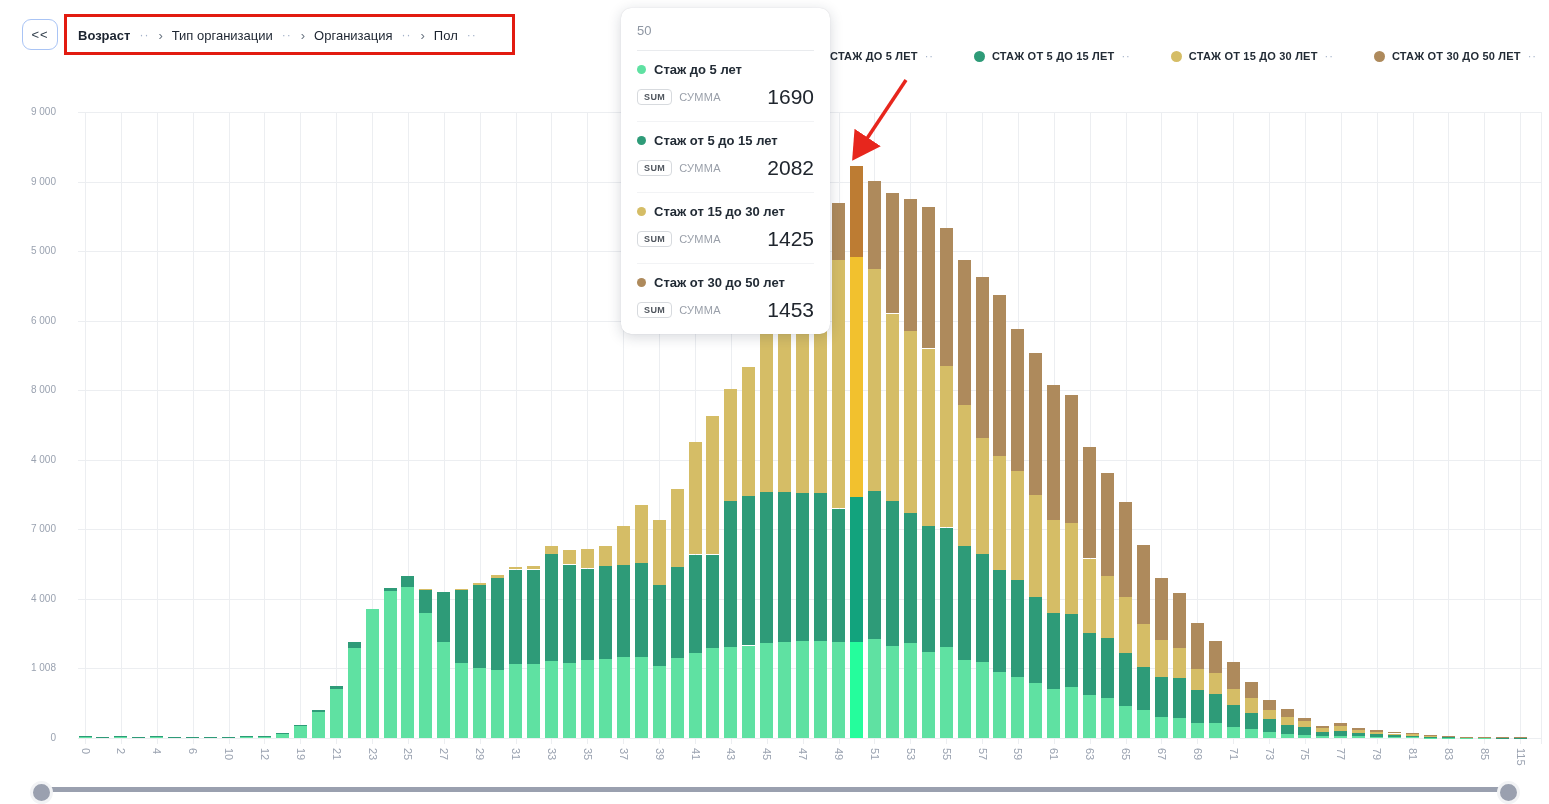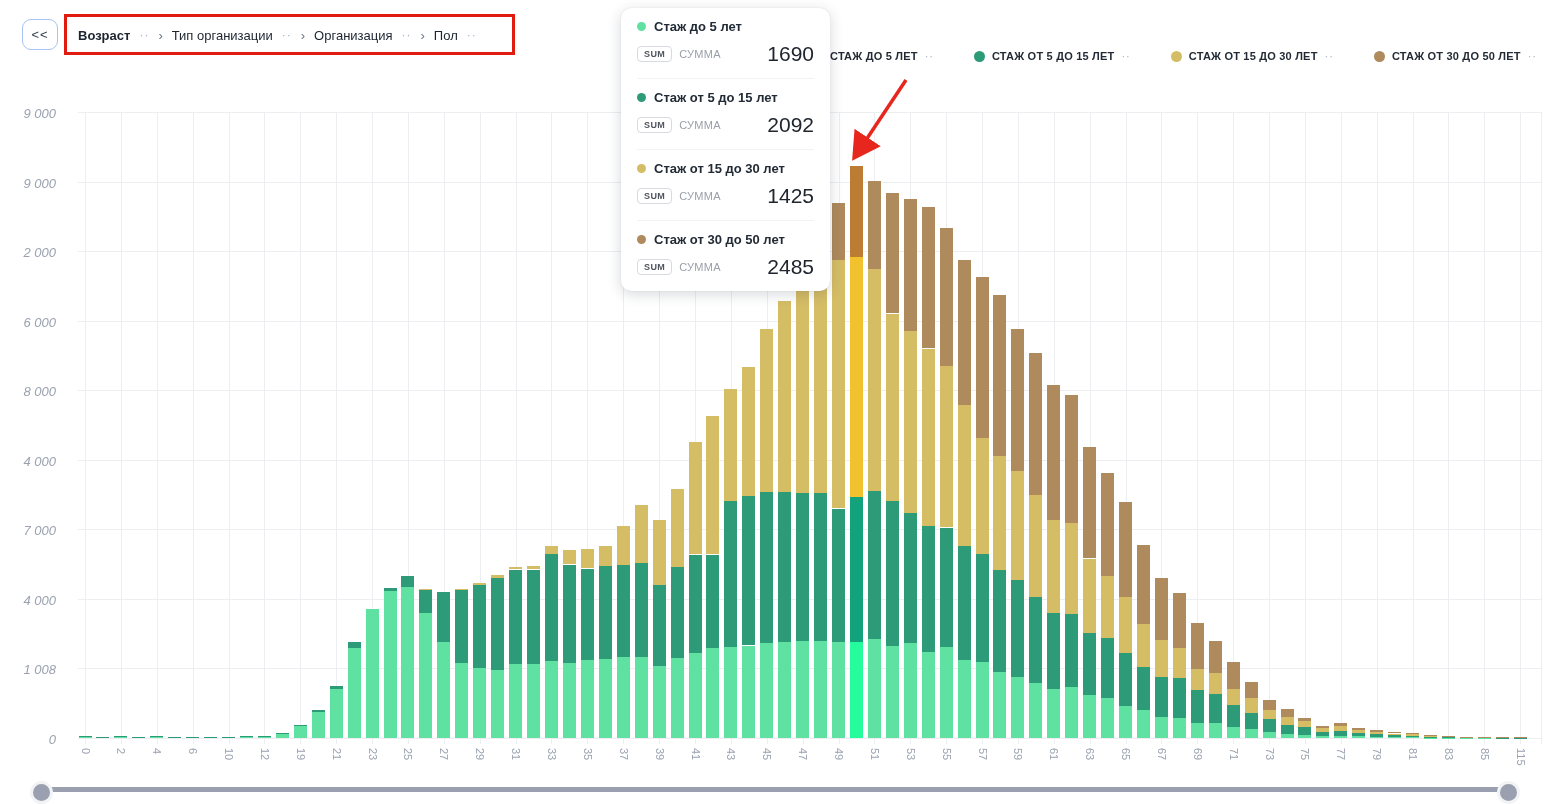--- a/index.html
+++ b/index.html
@@ -475,6 +475,7 @@
     </div>
 
   <div class="tooltip">
+    <div class="tooltip-header">50</div>
     <div id="tt-rows">
         <div class="tt-row">
           <div class="tt-name-line">

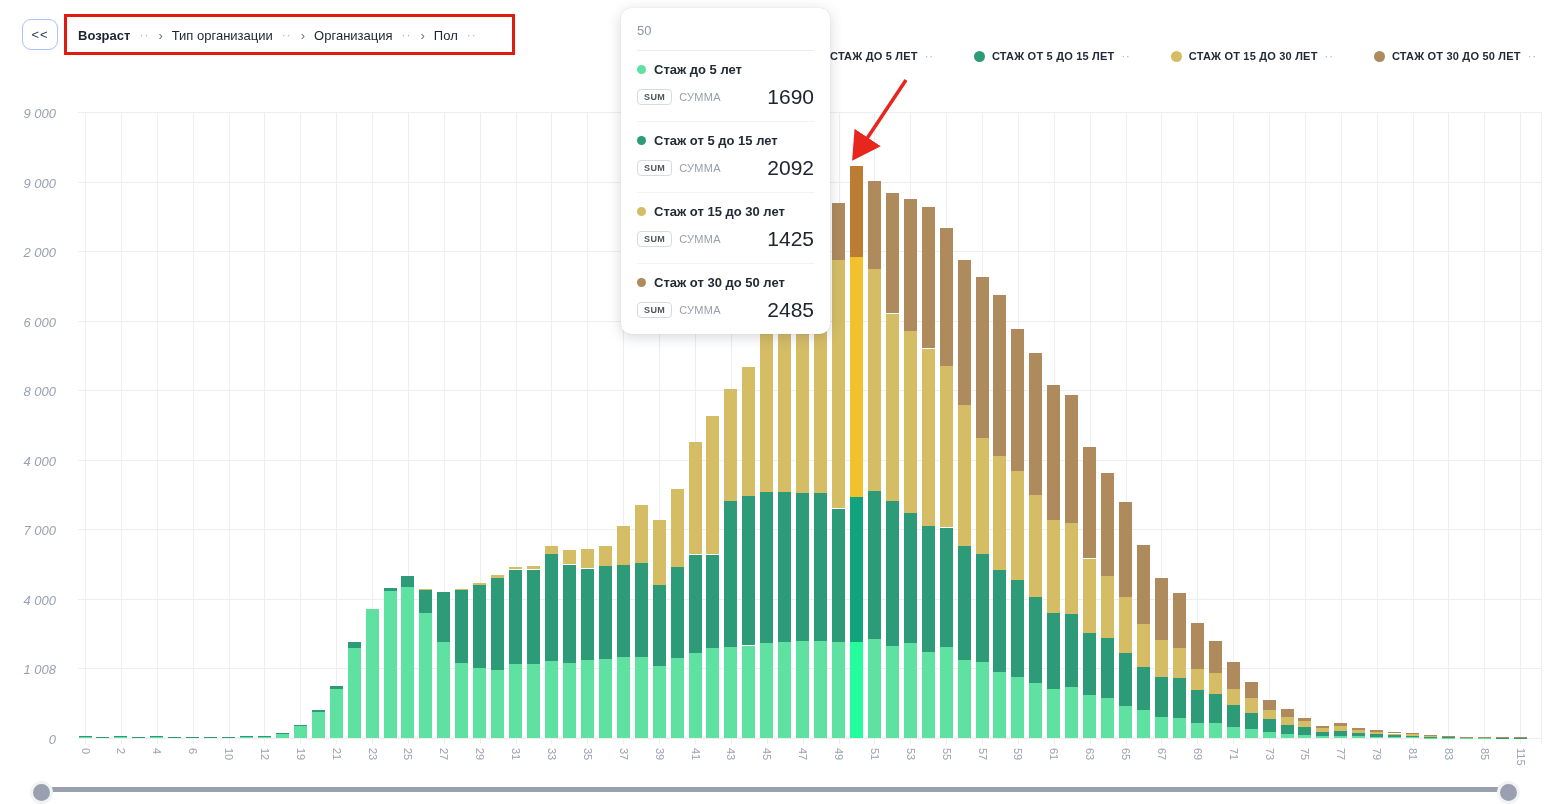--- a/index.html
+++ b/index.html
@@ -28,7 +28,7 @@
   
   .gridline-h{position:absolute;left:78px;width:1463px;height:1px;background:#eceef1;}
   .gridline-v{position:absolute;width:1px;background:#eceef1;top:112px;height:632px;}
-  .y-label{position:absolute;left:0;width:56px;text-align:right;font-size:13px;color:#9aa2b0;transform:translateY(-6px);font-style:italic;}
+  .y-label{position:absolute;left:0;width:56px;text-align:right;font-size:10px;color:#9aa2b0;transform:translateY(-6px);}
   .x-label{position:absolute;font-size:11px;color:#9aa2b0;white-space:nowrap;transform-origin:top left;transform:rotate(90deg);}
   .bar-seg{position:absolute;}
   .bar{cursor:pointer;}

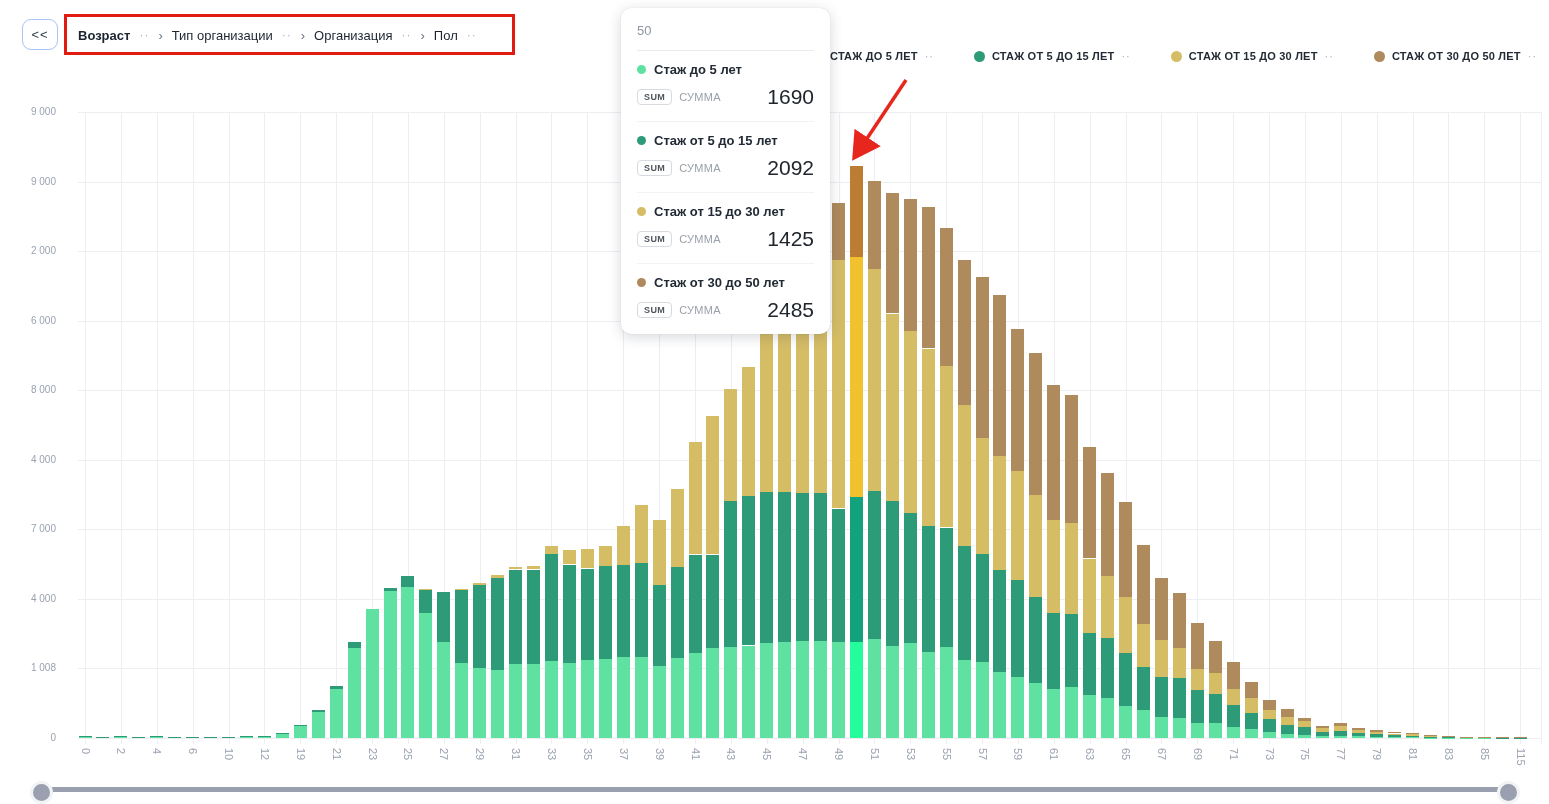--- a/index.html
+++ b/index.html
@@ -496,7 +496,7 @@
     <div class="tt-val-line">
       <span class="tt-badge">SUM</span>
       <span class="tt-metric">СУММА</span>
-      <span class="tt-value">2092</span>
+      <span class="tt-value">2082</span>
           </div>
         </div>
         <div class="tt-row">

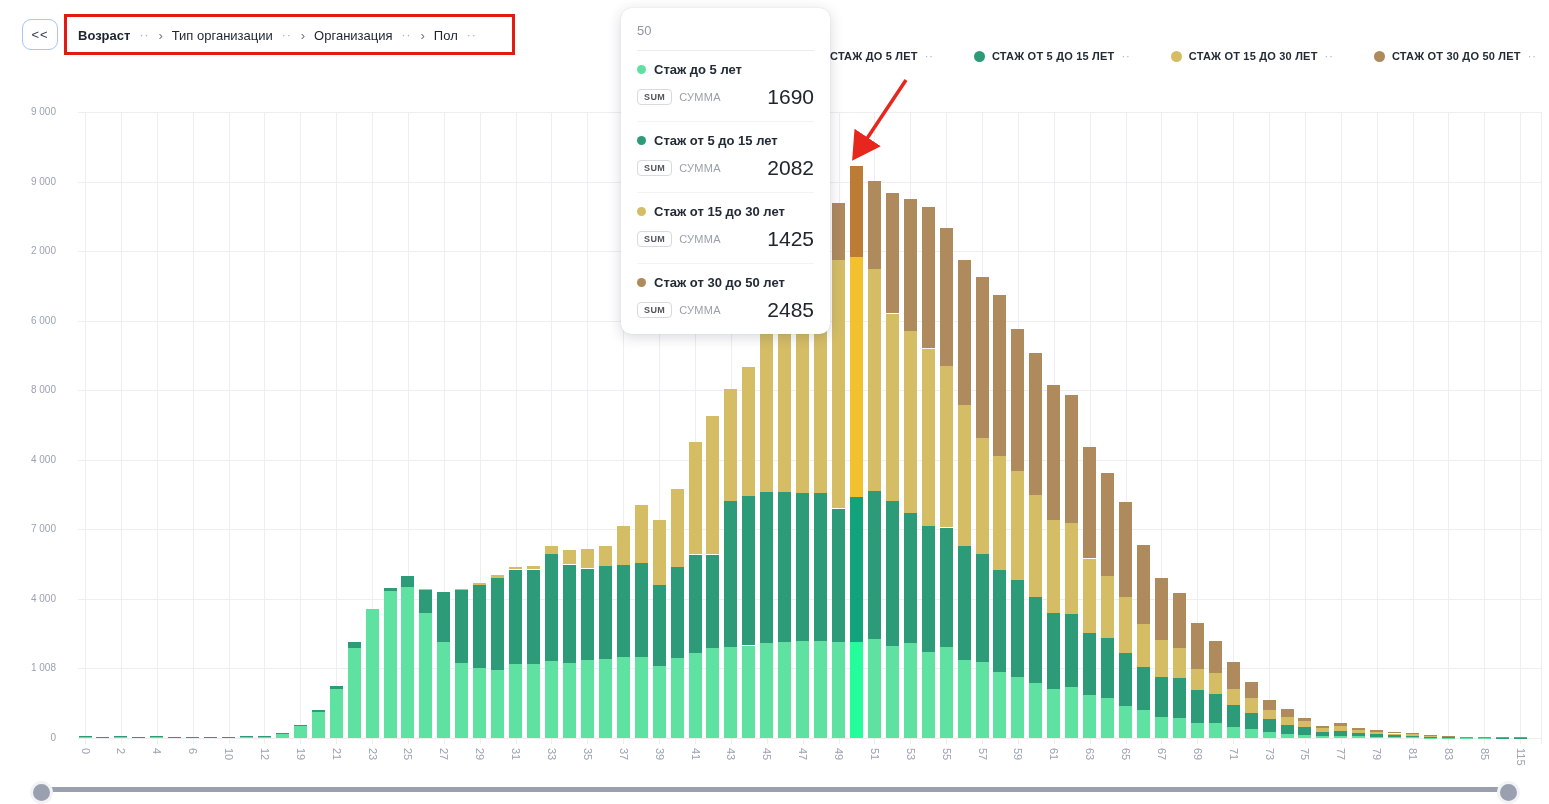--- a/index.html
+++ b/index.html
@@ -122,7 +122,7 @@
       <div class="gridline-h" style="top:320.6666666666667px"></div>
       <div class="y-label" style="top:320.6666666666667px">6 000</div>
       <div class="gridline-h" style="top:251.1111111111111px"></div>
-      <div class="y-label" style="top:251.1111111111111px">2 000</div>
+      <div class="y-label" style="top:251.1111111111111px">5 000</div>
       <div class="gridline-h" style="top:181.55555555555554px"></div>
       <div class="y-label" style="top:181.55555555555554px">9 000</div>
       <div class="gridline-h" style="top:112px"></div>

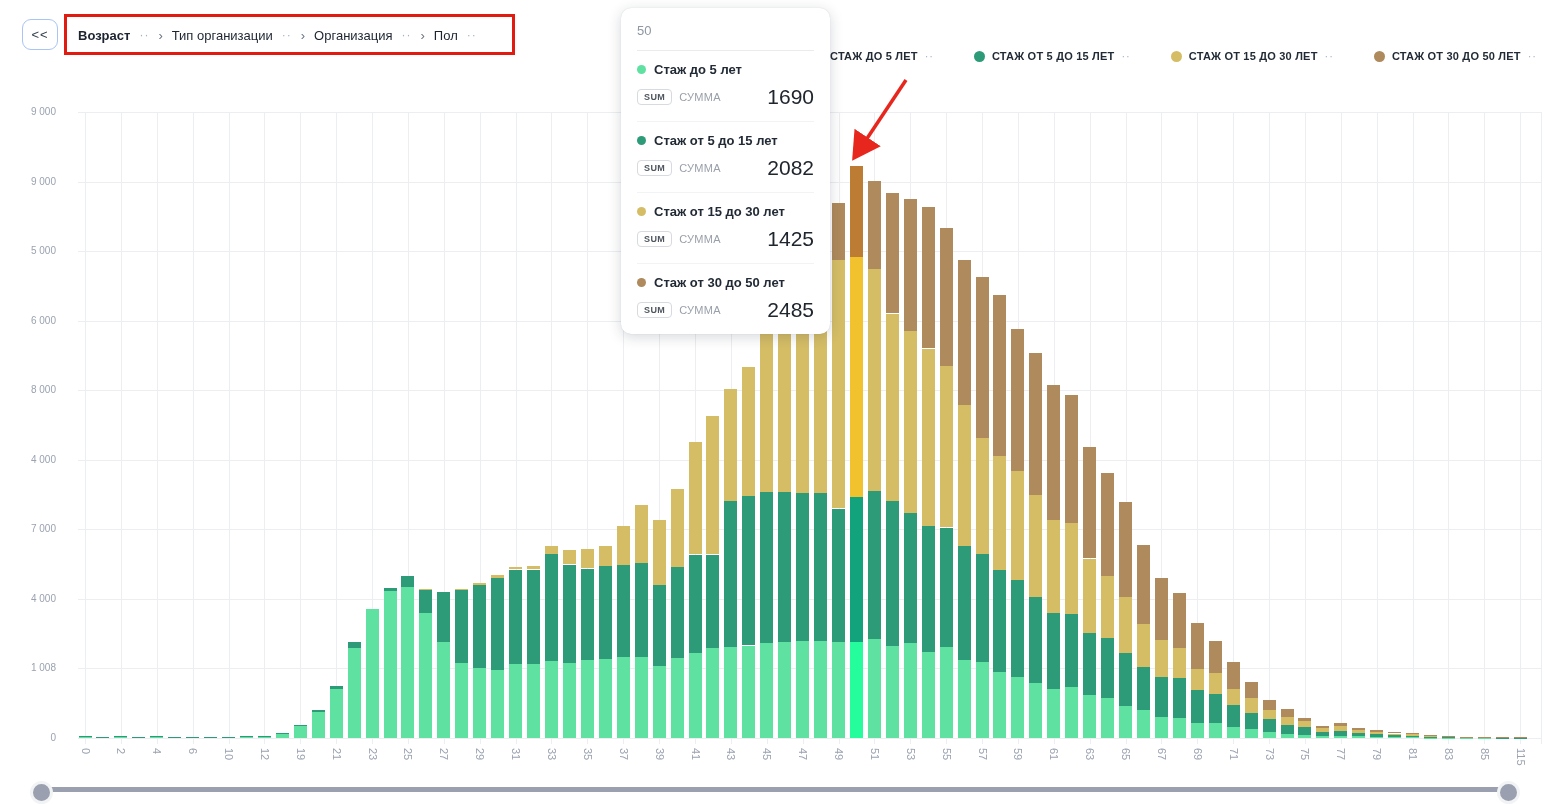--- a/index.html
+++ b/index.html
@@ -518,7 +518,7 @@
     <div class="tt-val-line">
       <span class="tt-badge">SUM</span>
       <span class="tt-metric">СУММА</span>
-      <span class="tt-value">2485</span>
+      <span class="tt-value">1453</span>
           </div>
         </div>
       </div>

